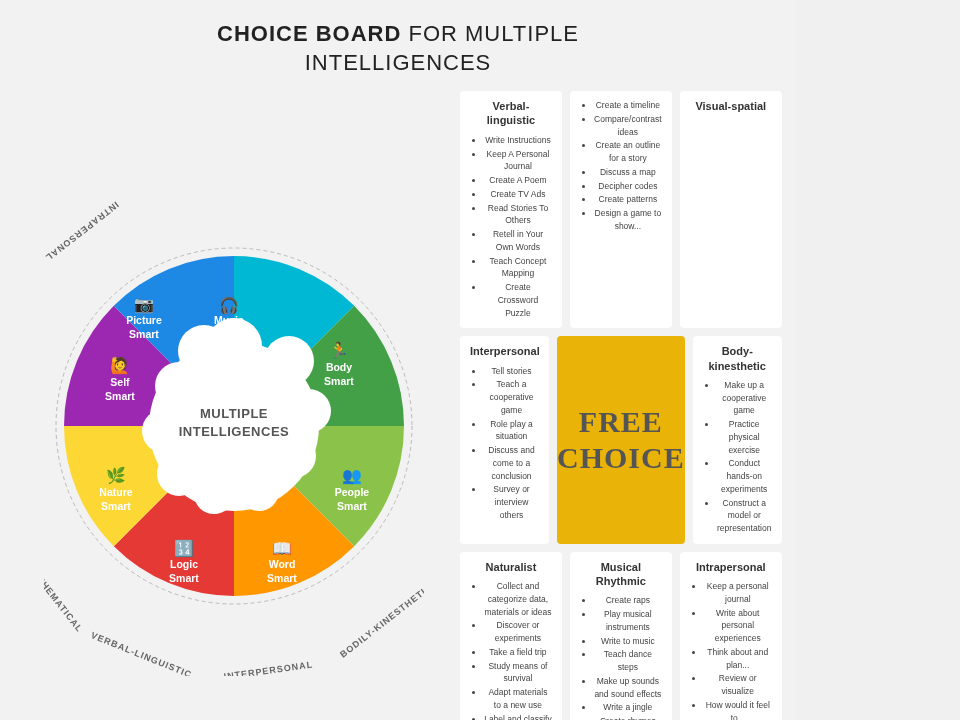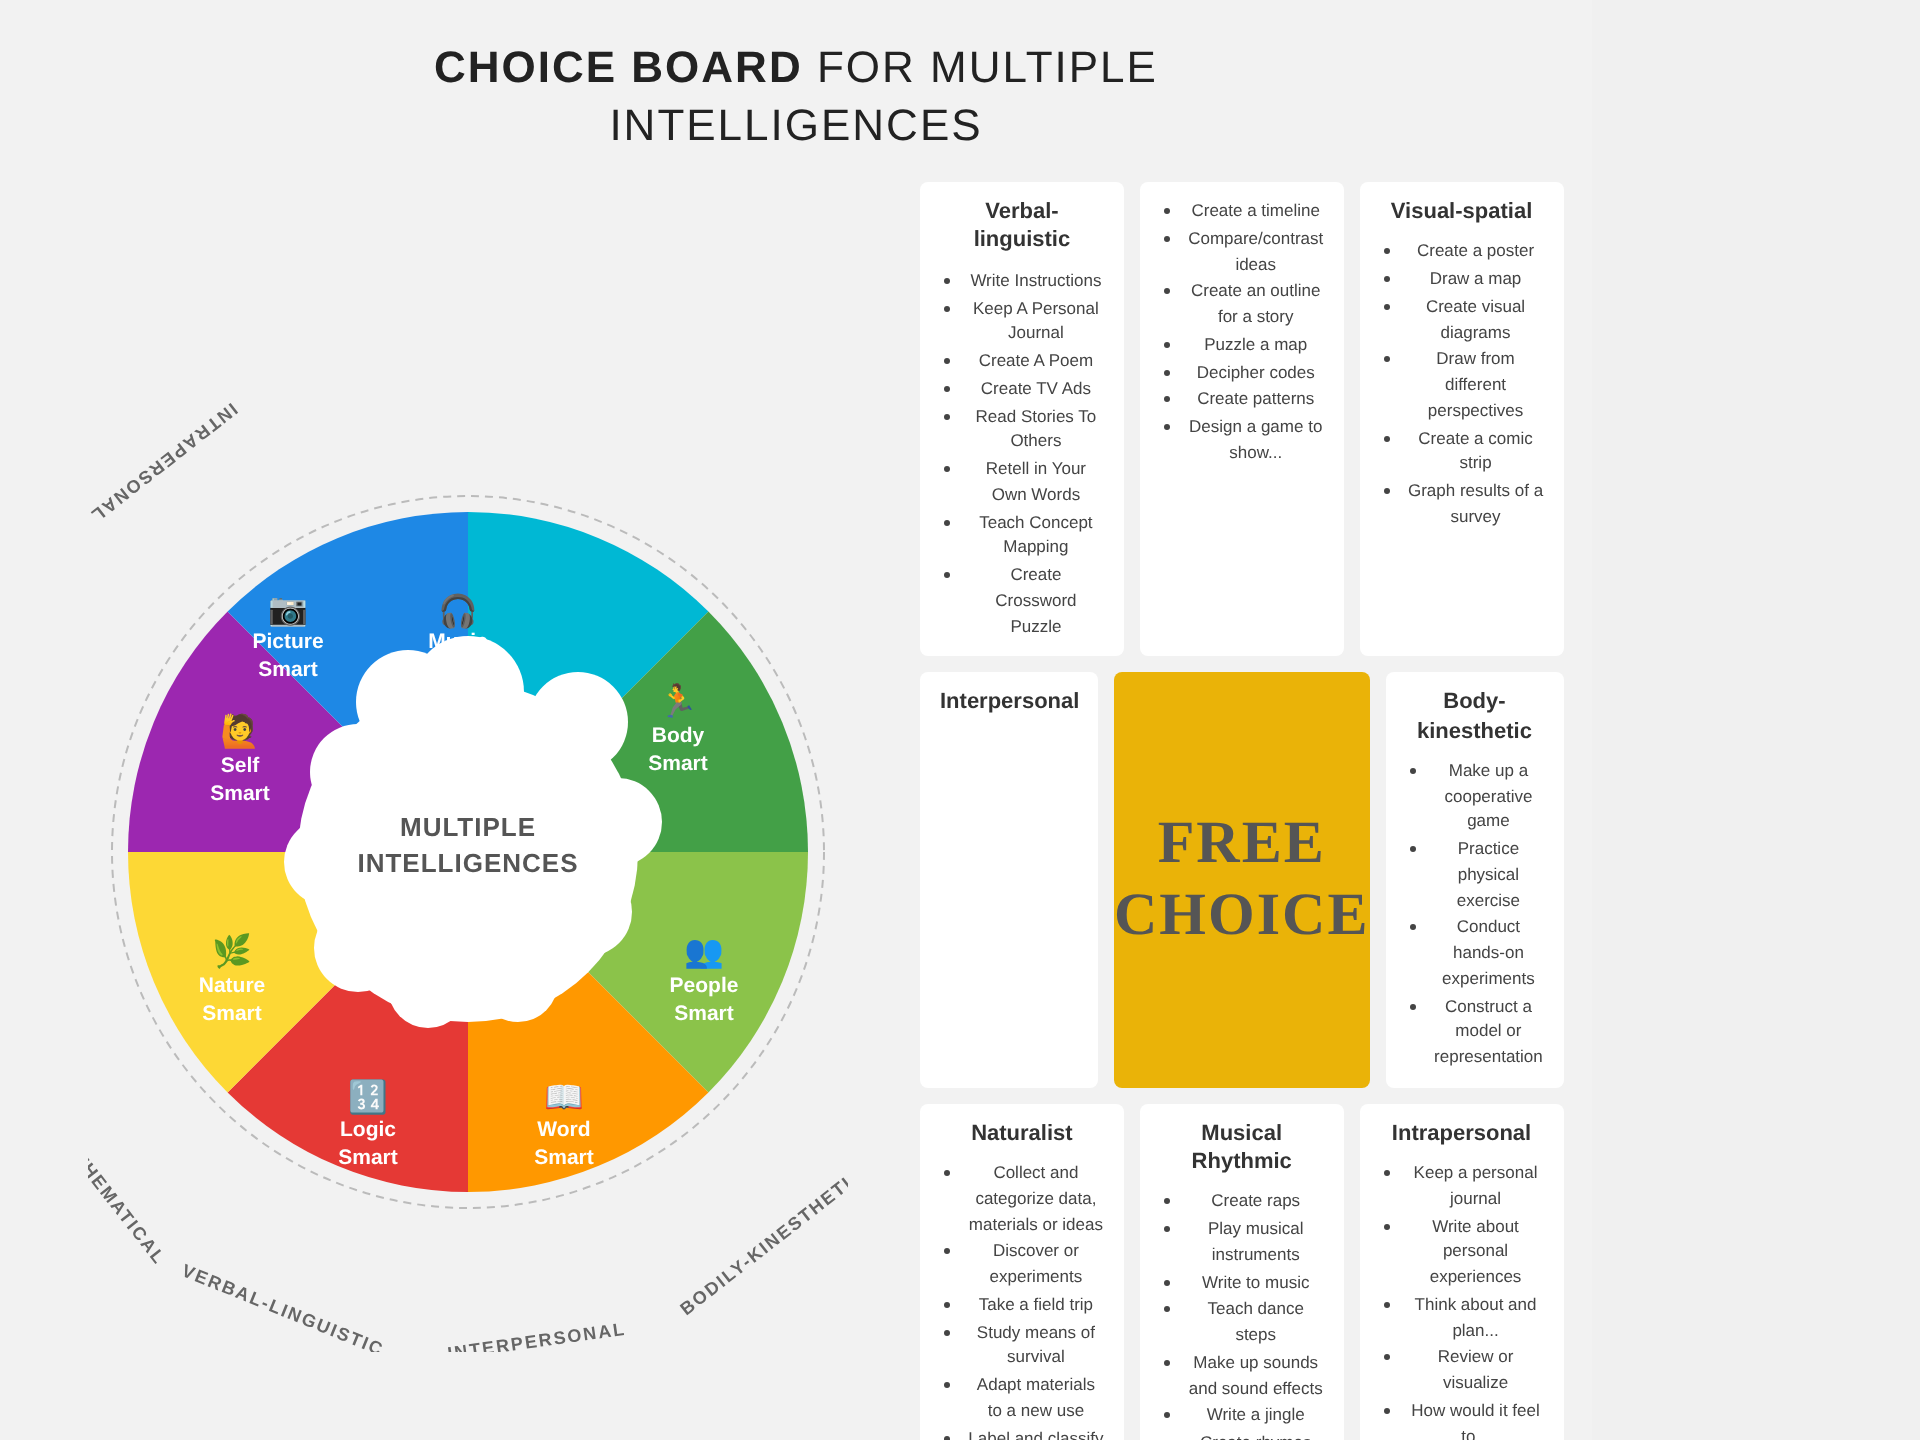--- a/index.html
+++ b/index.html
@@ -251,14 +251,6 @@
 
         <div class="grid-cell">
           <div class="cell-header">Visual-spatial</div>
-          <ul>
-            <li>Create a poster</li>
-            <li>Draw a map</li>
-            <li>Create visual diagrams</li>
-            <li>Draw from different perspectives</li>
-            <li>Create a comic strip</li>
-            <li>Graph results of a survey</li>
-          </ul>
         </div>
 
       </div>

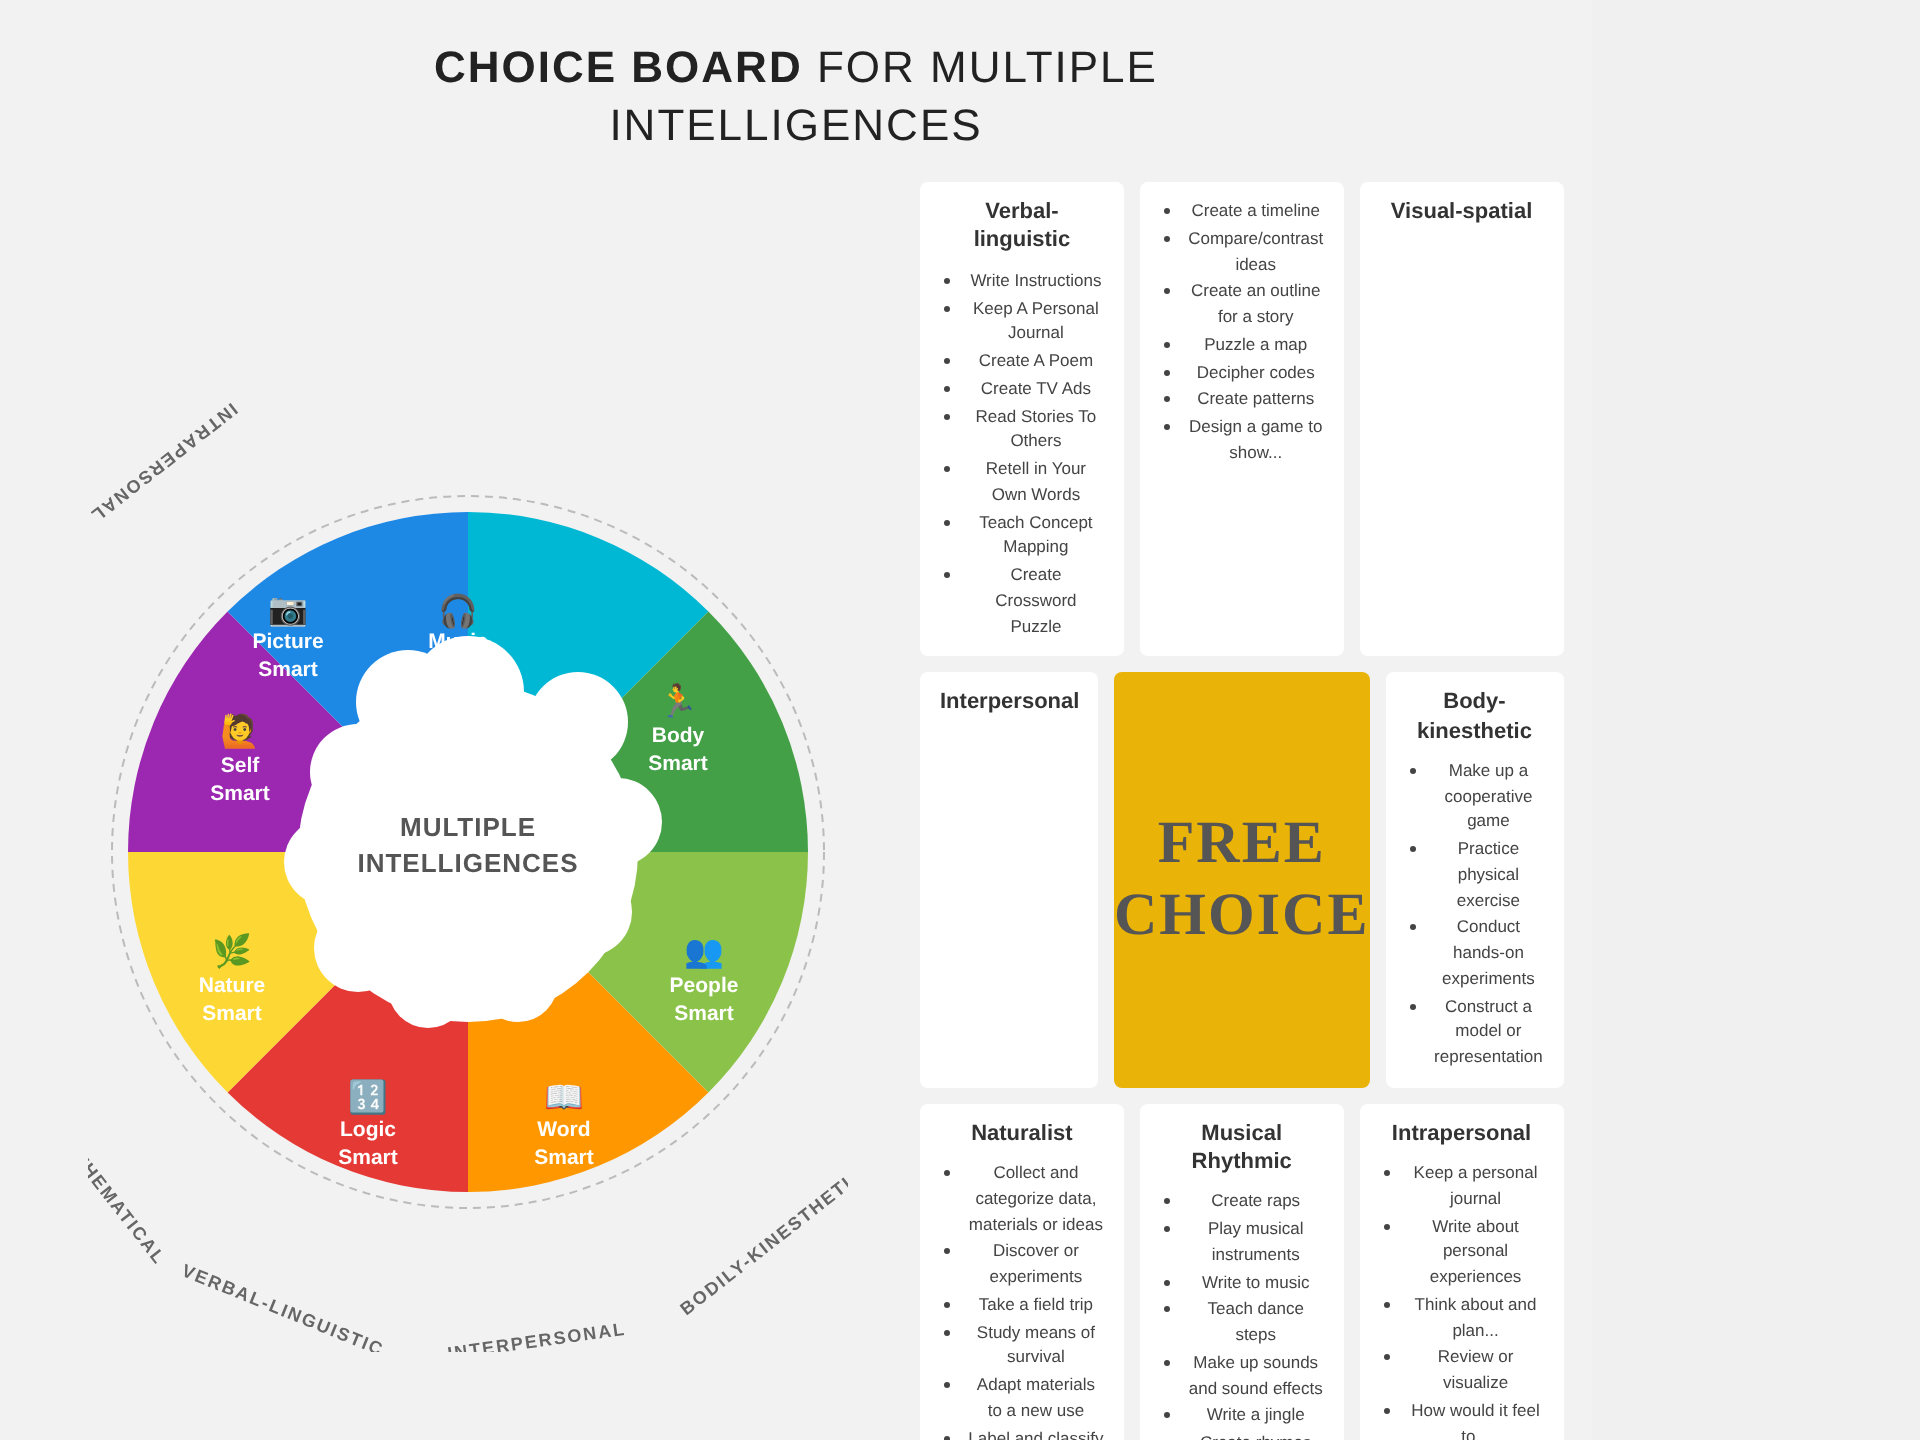--- a/index.html
+++ b/index.html
@@ -242,7 +242,7 @@
             <li>Create a timeline</li>
             <li>Compare/contrast ideas</li>
             <li>Create an outline for a story</li>
-            <li>Puzzle a map</li>
+            <li>Discuss a map</li>
             <li>Decipher codes</li>
             <li>Create patterns</li>
             <li>Design a game to show...</li>

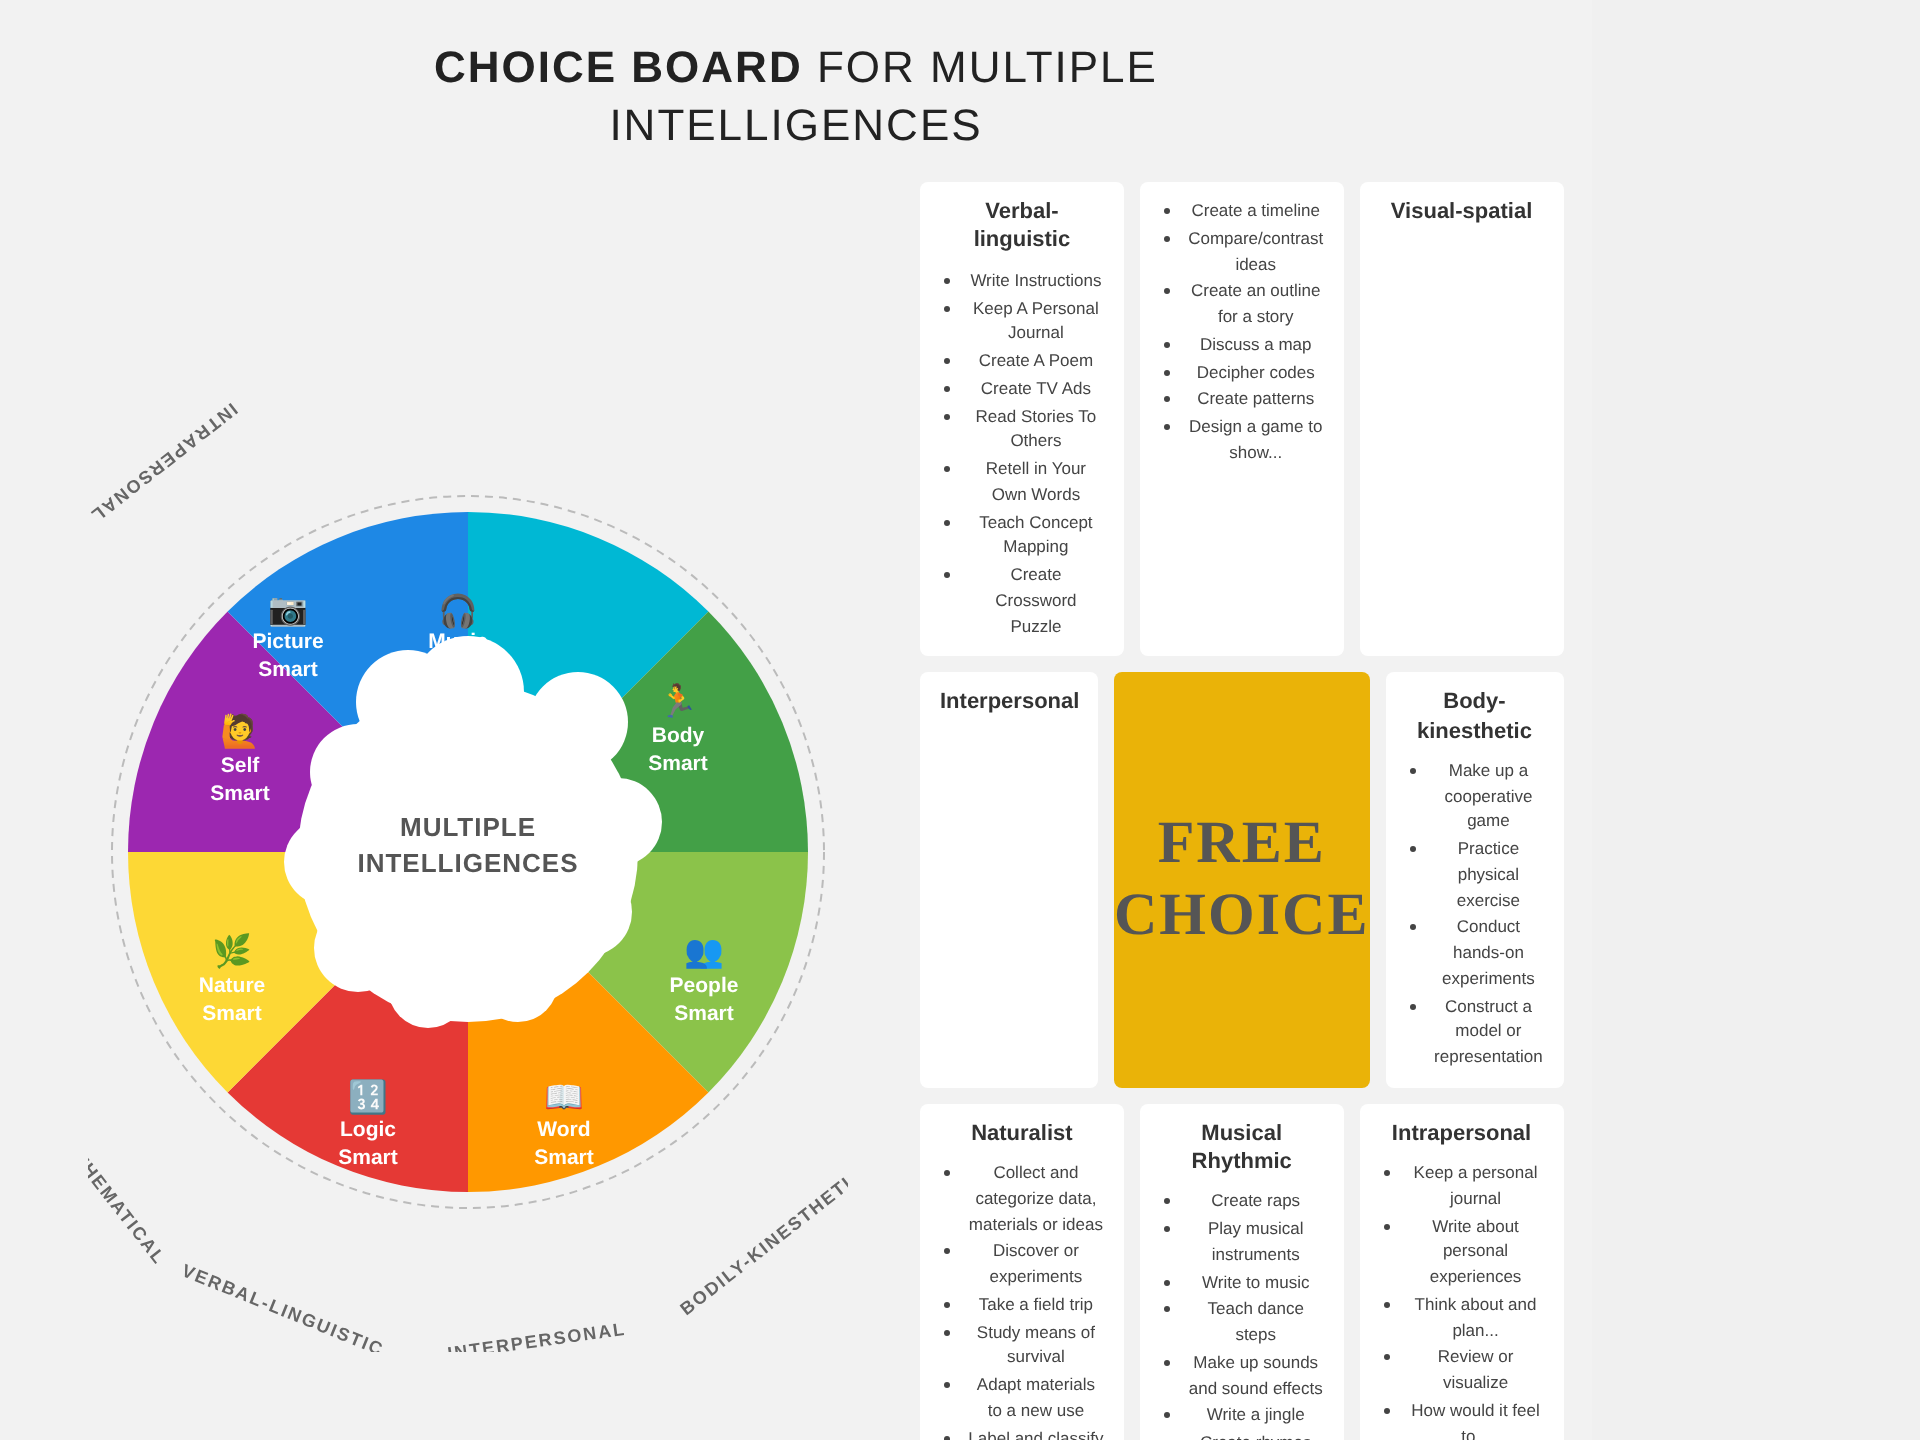--- a/index.html
+++ b/index.html
@@ -259,6 +259,13 @@
 
         <div class="grid-cell">
           <div class="cell-header">Interpersonal</div>
+          <ul>
+            <li>Tell stories</li>
+            <li>Teach a cooperative game</li>
+            <li>Role play a situation</li>
+            <li>Discuss and come to a conclusion</li>
+            <li>Survey or interview others</li>
+          </ul>
         </div>
 
         <div class="free-choice-cell">

